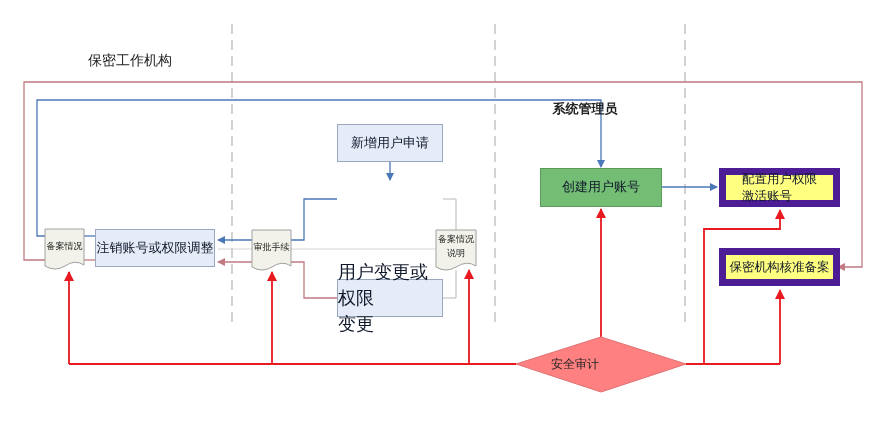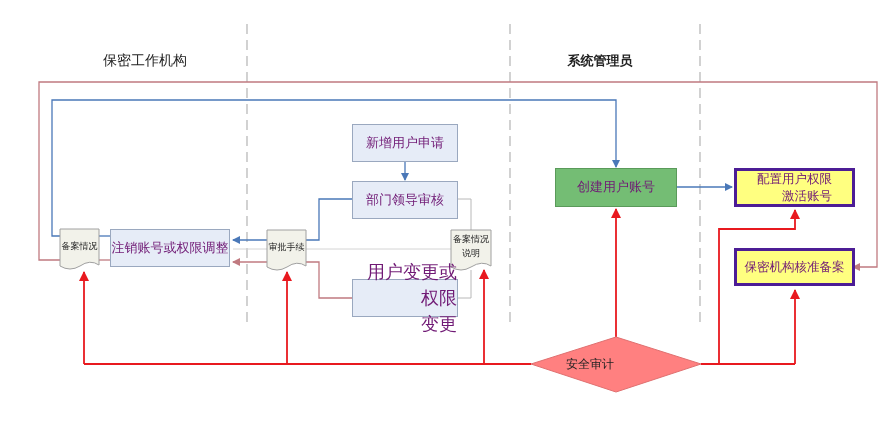--- a/index.html
+++ b/index.html
@@ -5,7 +5,7 @@
     html, body { margin:0; padding:0; background:#ffffff; }
     body { width:884px; height:423px; position:relative; overflow:hidden;
            font-family: "DejaVu Serif", "Liberation Serif", serif; }
-    #diagram { position:absolute; left:15px; top:0; width:856px; height:423px; }
+    #diagram { position:absolute; left:0; top:0; width:856px; height:423px; }
     .lane-title { position:absolute; top:52px; font-size:14px; color:#222; text-align:center; white-space:nowrap; }
     .lane-title.bold { font-weight:bold; font-family:"DejaVu Sans","Liberation Sans",sans-serif; font-size:13px; }
     .box { position:absolute; display:flex; align-items:center; justify-content:center; text-align:right;

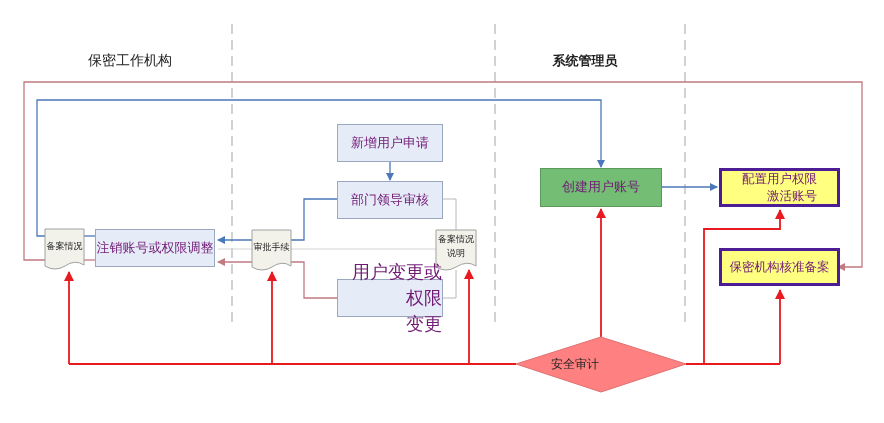--- a/index.html
+++ b/index.html
@@ -7,7 +7,7 @@
            font-family: "DejaVu Serif", "Liberation Serif", serif; }
     #diagram { position:absolute; left:0; top:0; width:856px; height:423px; }
     .lane-title { position:absolute; top:52px; font-size:14px; color:#222; text-align:center; white-space:nowrap; }
-    .lane-title.bold { font-weight:bold; font-family:"DejaVu Sans","Liberation Sans",sans-serif; font-size:13px; }
+    .lane-title.bold { font-weight:bold; font-family:"DejaVu Sans","Liberation Sans",sans-serif; font-size:13px;margin-top:48px; }
     .box { position:absolute; display:flex; align-items:center; justify-content:center; text-align:right;
            font-size:13px; color:#701a75; box-sizing:border-box; line-height:1.45; white-space:pre-line; }
     .box.blue { background:#e6ecf7; border:1px solid #9aa8bf; }

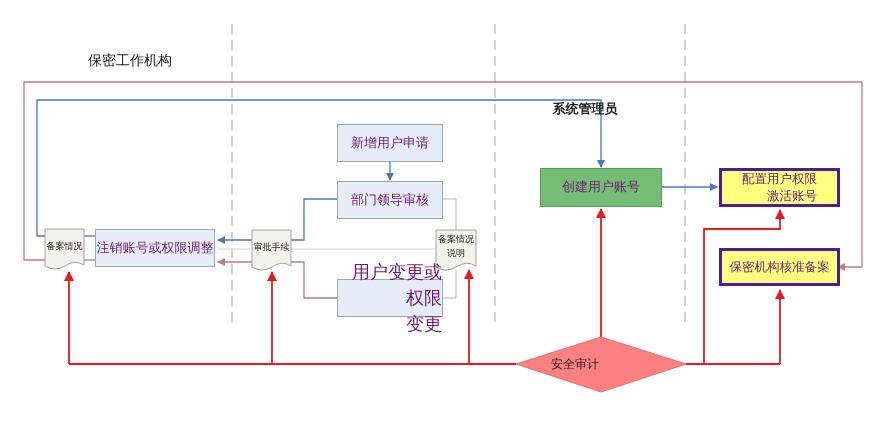--- a/index.html
+++ b/index.html
@@ -8,8 +8,8 @@
     #diagram { position:absolute; left:0; top:0; width:856px; height:423px; }
     .lane-title { position:absolute; top:52px; font-size:14px; color:#222; text-align:center; white-space:nowrap; }
     .lane-title.bold { font-weight:bold; font-family:"DejaVu Sans","Liberation Sans",sans-serif; font-size:13px;margin-top:48px; }
-    .box { position:absolute; display:flex; align-items:center; justify-content:center; text-align:right;
-           font-size:13px; color:#701a75; box-sizing:border-box; line-height:1.45; white-space:pre-line; }
+    .box { position:absolute; display:flex; align-items:center; justify-content:center; text-align:left;
+           font-size:13px; color:#0f172a; box-sizing:border-box; line-height:1.45; white-space:pre-line; }
     .box.blue { background:#e6ecf7; border:1px solid #9aa8bf; }
     .box.green { background:#74bd74; border:1px solid #5a9a5a; }
     .box.yellow { background:#ffff80; border:3px solid #4c1d95; }

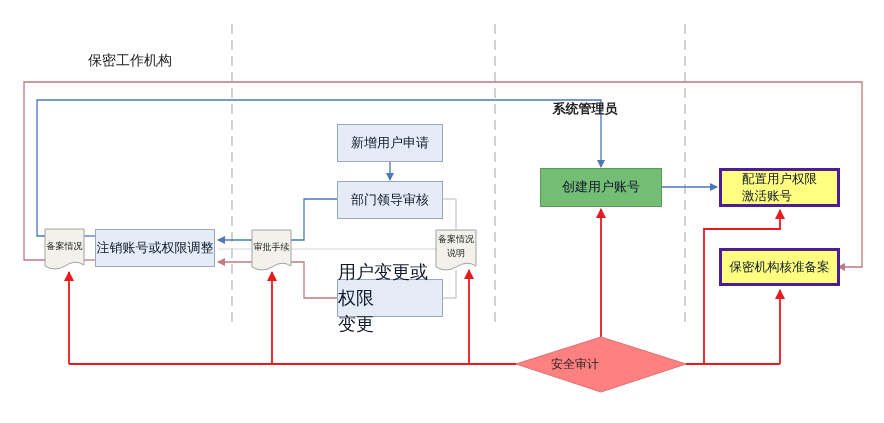--- a/index.html
+++ b/index.html
@@ -12,7 +12,7 @@
            font-size:13px; color:#0f172a; box-sizing:border-box; line-height:1.45; white-space:pre-line; }
     .box.blue { background:#e6ecf7; border:1px solid #9aa8bf; }
     .box.green { background:#74bd74; border:1px solid #5a9a5a; }
-    .box.yellow { background:#ffff80; border:3px solid #4c1d95; }
+    .box.yellow { background:#ffff80; border:7px solid #4c1d95; }
     .doc-label { position:absolute; font-size:9px; color:#222; text-align:center; white-space:pre-line; line-height:1.5; }
     .diamond-label { position:absolute; font-size:12px; color:#222; }
   </style>

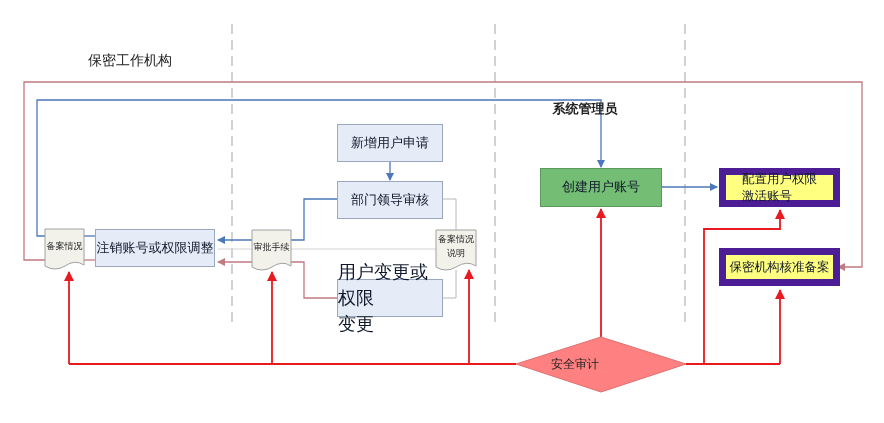--- a/index.html
+++ b/index.html
@@ -80,7 +80,6 @@
   <div class="lane-title bold" style="left:525px;width:120px">系统管理员</div>
 
   <div class="box blue" style="left:337px;top:124px;width:106px;height:38px">新增用户申请</div>
-  <div class="box blue" style="left:337px;top:181px;width:106px;height:38px">部门领导审核</div>
   <div class="box blue" style="left:337px;top:279px;width:106px;height:38px;font-size:18px">用户变更或权限
 变更</div>
   <div class="box blue" style="left:95px;top:229px;width:120px;height:38px">注销账号或权限调整</div>

